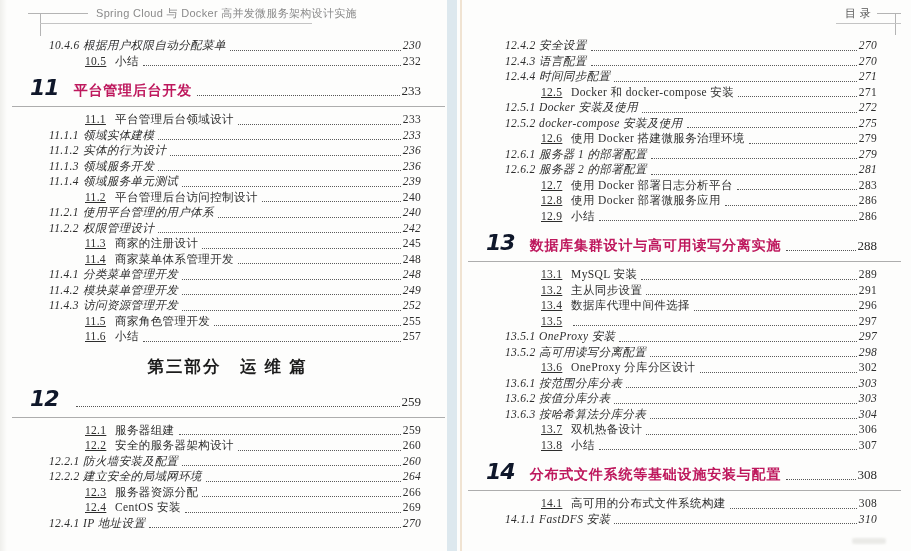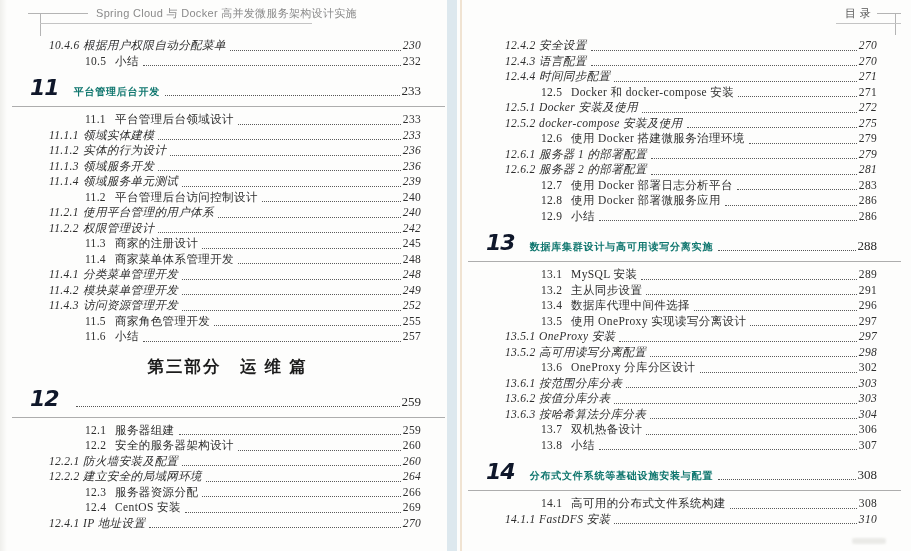--- a/index.html
+++ b/index.html
@@ -34,7 +34,7 @@
     padding-right:34px;font-size:11.5px;color:#2e2e2e;line-height:15.5px;}
   .row .num{flex:none;letter-spacing:.3px;}
   .section{padding-left:85px;}
-  .section .num{width:30px;}
+  .section .num{width:30px;text-decoration:underline;}
   .subsection{padding-left:49px;font-style:italic;}
   .subsection .num{width:34px;}
   .title{flex:none;white-space:nowrap;letter-spacing:.4px;padding-right:2px;}

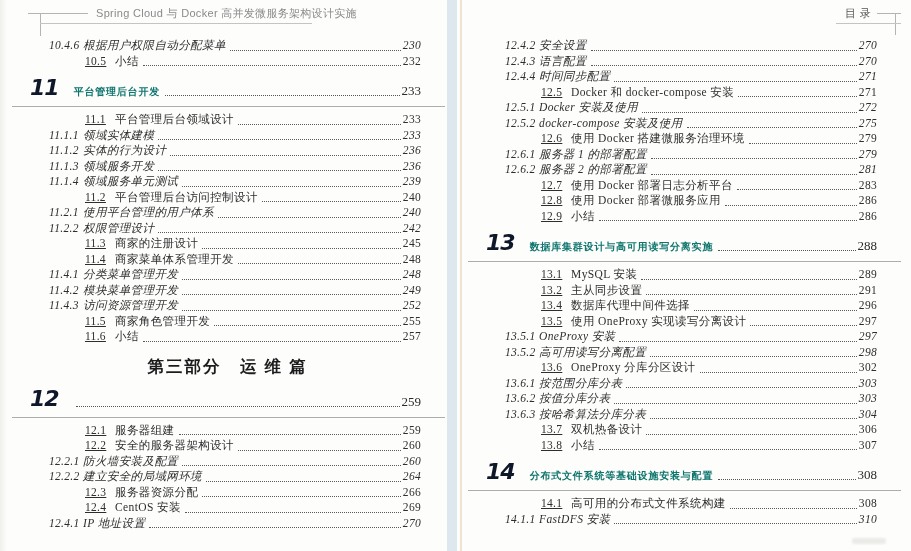--- a/index.html
+++ b/index.html
@@ -47,8 +47,8 @@
   .ch-num{flex:none;font-family:"DejaVu Sans","Liberation Sans",sans-serif;
     font-style:italic;font-weight:bold;font-size:22px;line-height:24px;
     color:#0f172a;margin-right:15px;letter-spacing:-1px;}
-  .ch-title{flex:none;font-weight:bold;font-size:10px;letter-spacing:.8px;
-    color:#0f766e;white-space:nowrap;padding-right:3px;}
+  .ch-title{flex:none;font-weight:bold;font-size:14px;letter-spacing:.8px;
+    color:#be185d;white-space:nowrap;padding-right:3px;}
   .ch-dots{border-bottom:1.6px dotted #555;margin-bottom:4px;}
   .ch-page{flex:none;font-size:13px;color:#2a2a2a;}
 

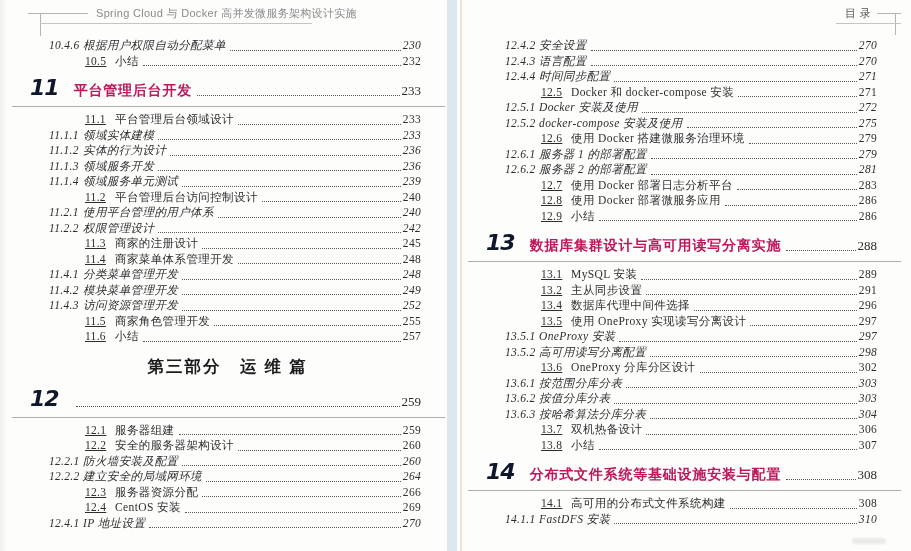--- a/index.html
+++ b/index.html
@@ -333,7 +333,6 @@
         </div>
         <div class="row section">
           <span class="num">13.5</span>
-          <span class="title">使用 OneProxy 实现读写分离设计</span>
           <span class="dots"></span>
           <span class="page-num">297</span>
         </div>

